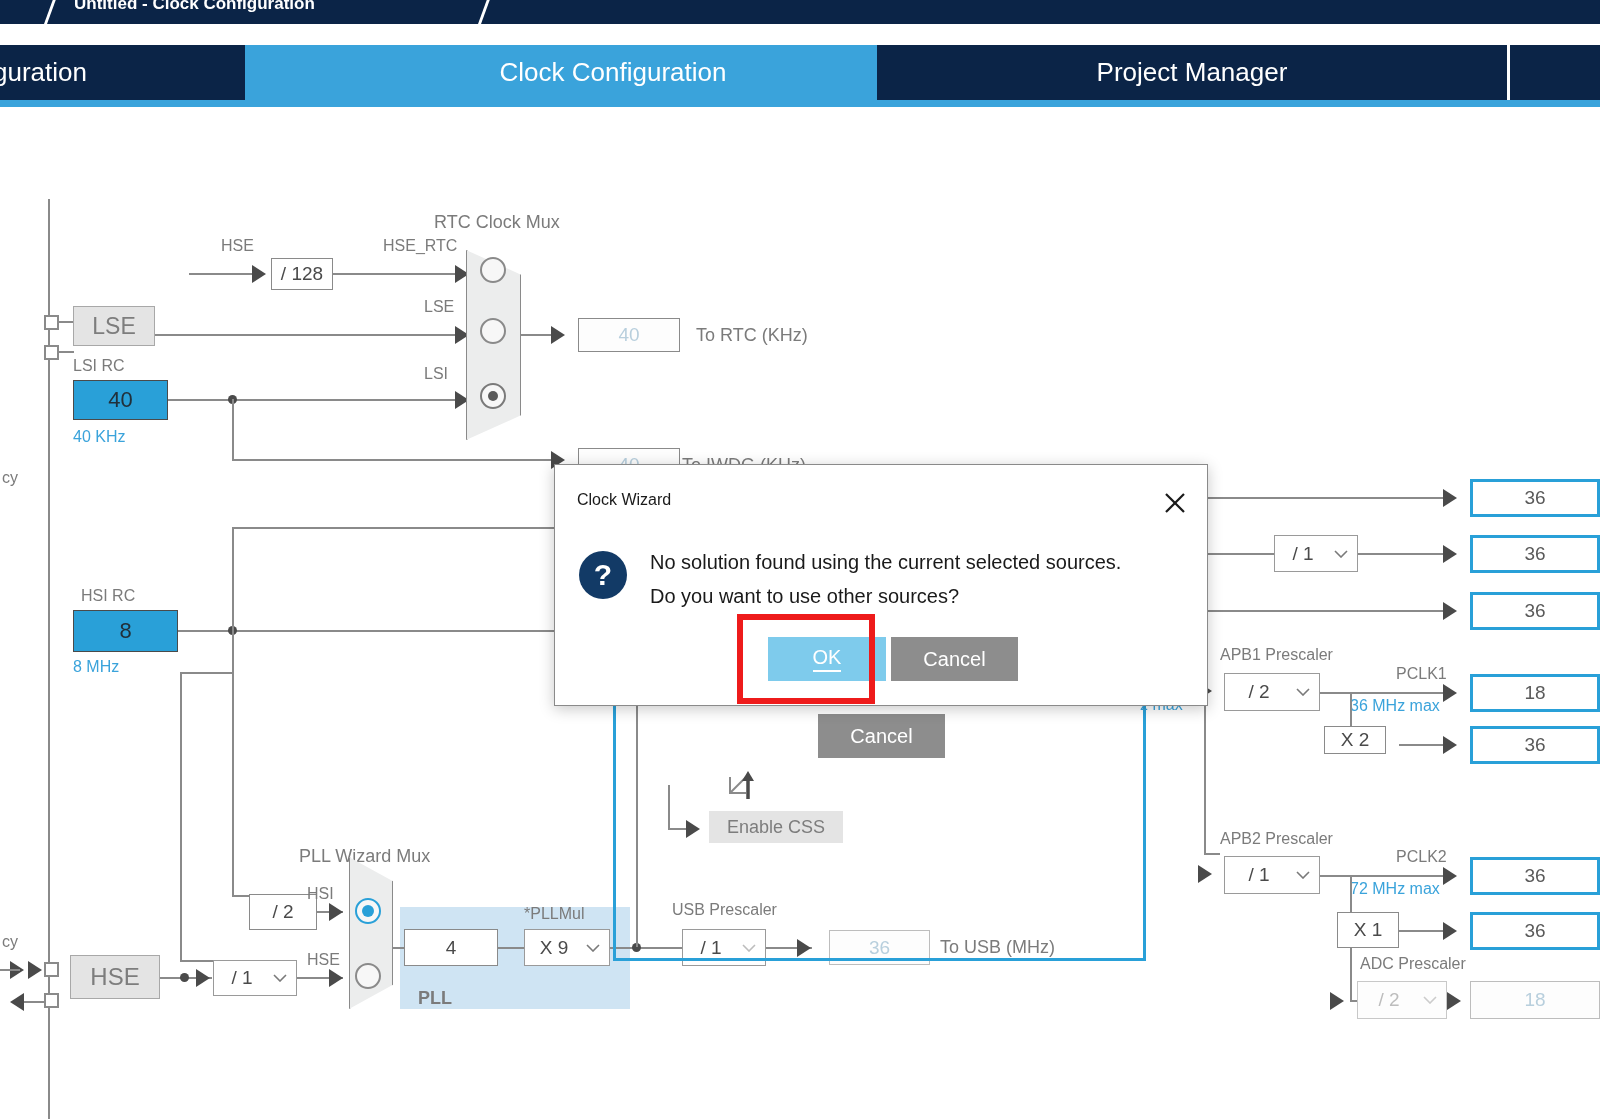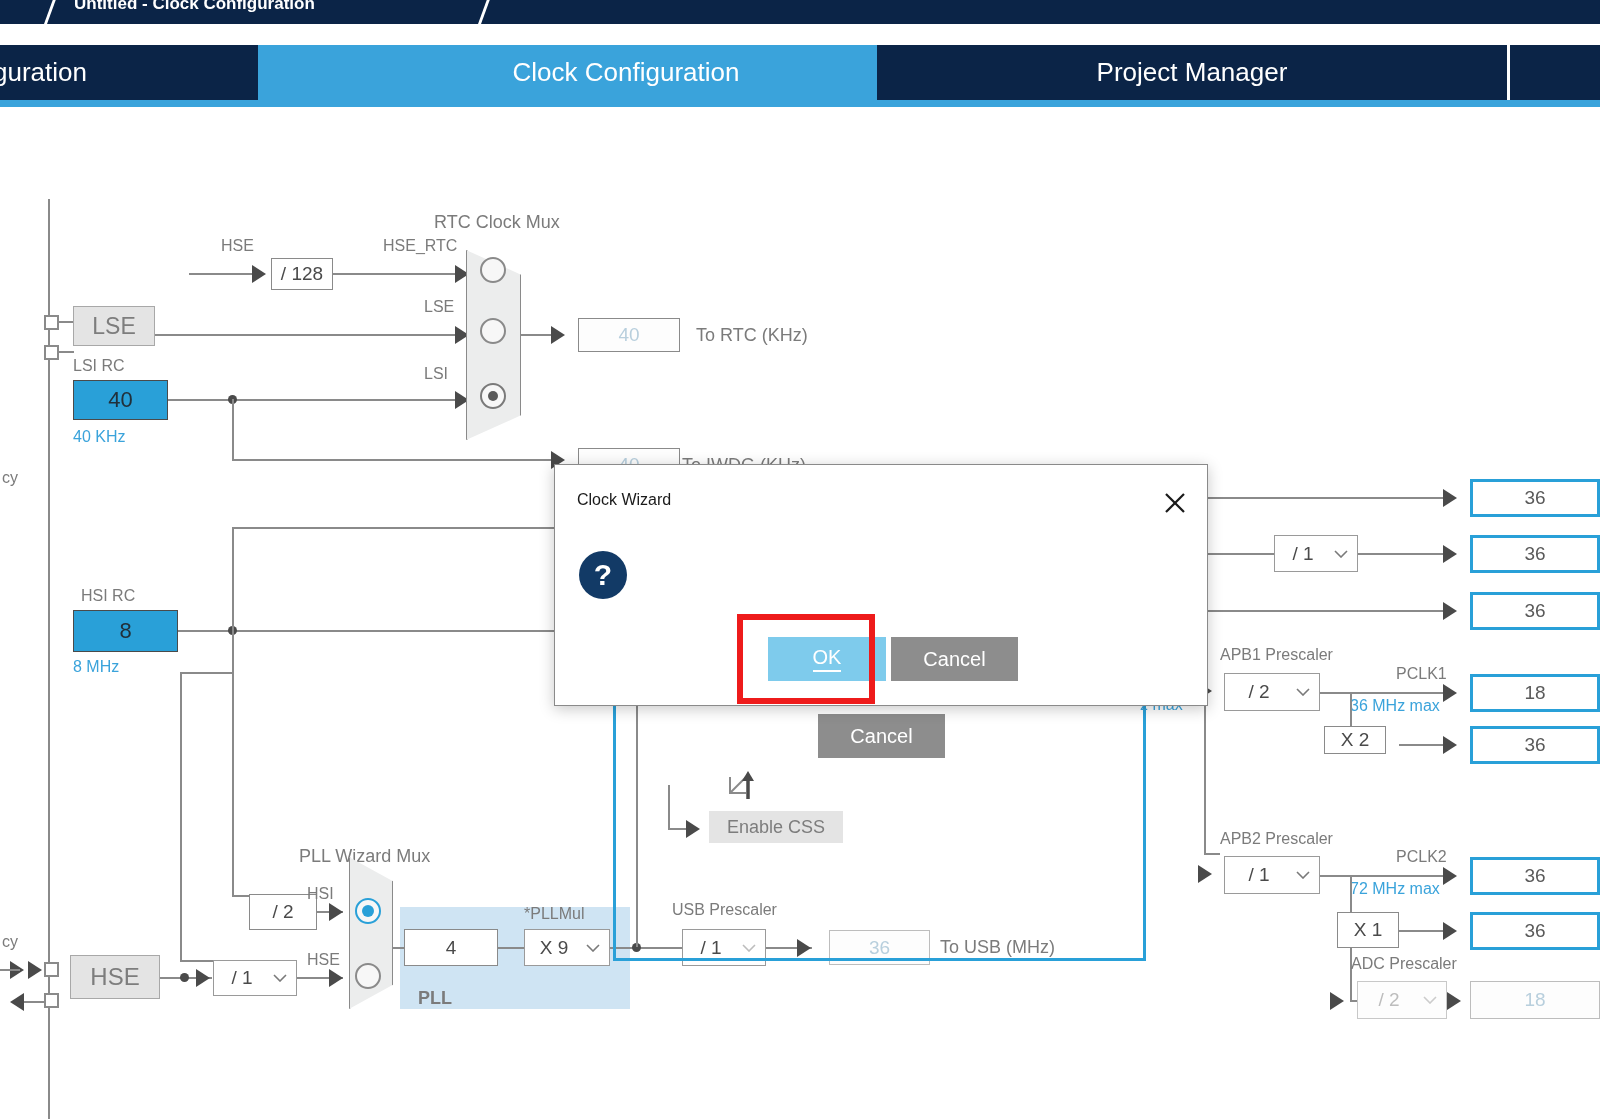--- a/index.html
+++ b/index.html
@@ -222,7 +222,7 @@
     <div class="tab" style="left:-140px; width:398px;">
       <span style="position:absolute; left:133px;">guration</span>
     </div>
-    <div class="tab active" style="left:258px; width:736px;">
+    <div class="tab active" style="left:245px; width:736px;">
       <span>Clock Configuration</span>
     </div>
     <div class="tab" style="left:877px; width:630px;">

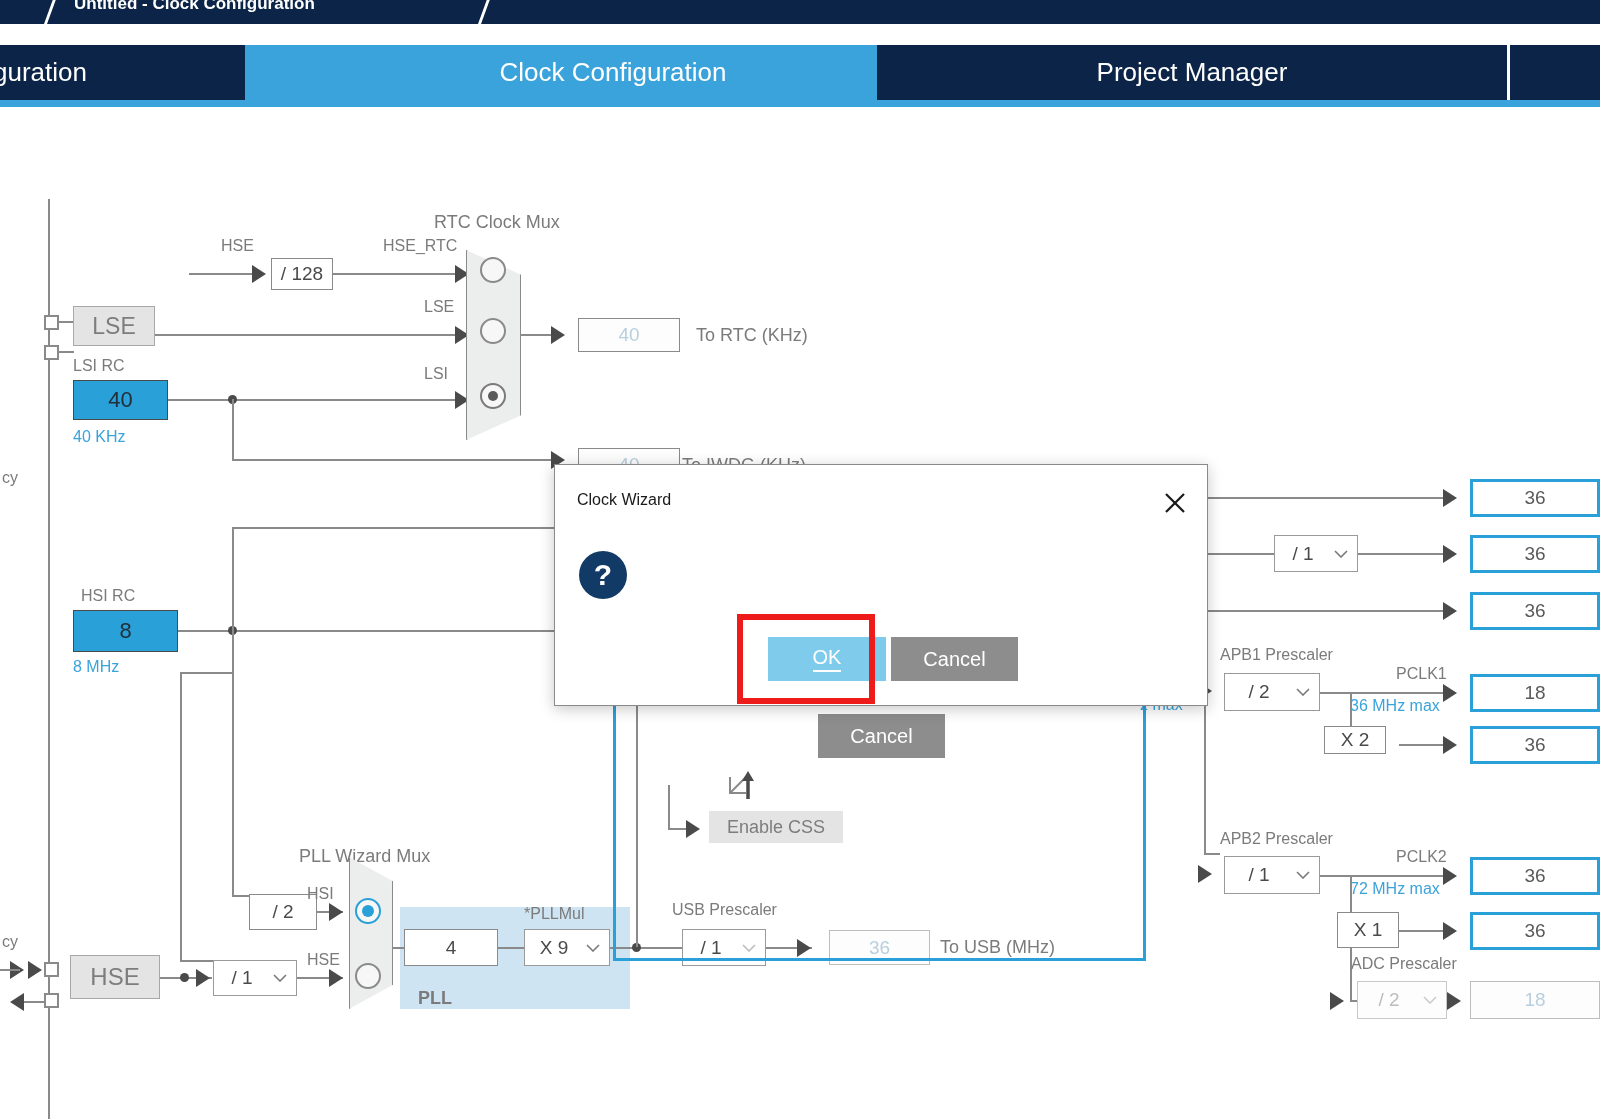--- a/index.html
+++ b/index.html
@@ -569,6 +569,10 @@
       </svg>
     </div>
     <div class="dlg-icon">?</div>
+    <div class="dlg-msg">
+      <div>No solution found using the current selected sources.</div>
+      <div>Do you want to use other sources?</div>
+    </div>
     <div class="dlg-ok">
       <span>OK</span>
     </div>

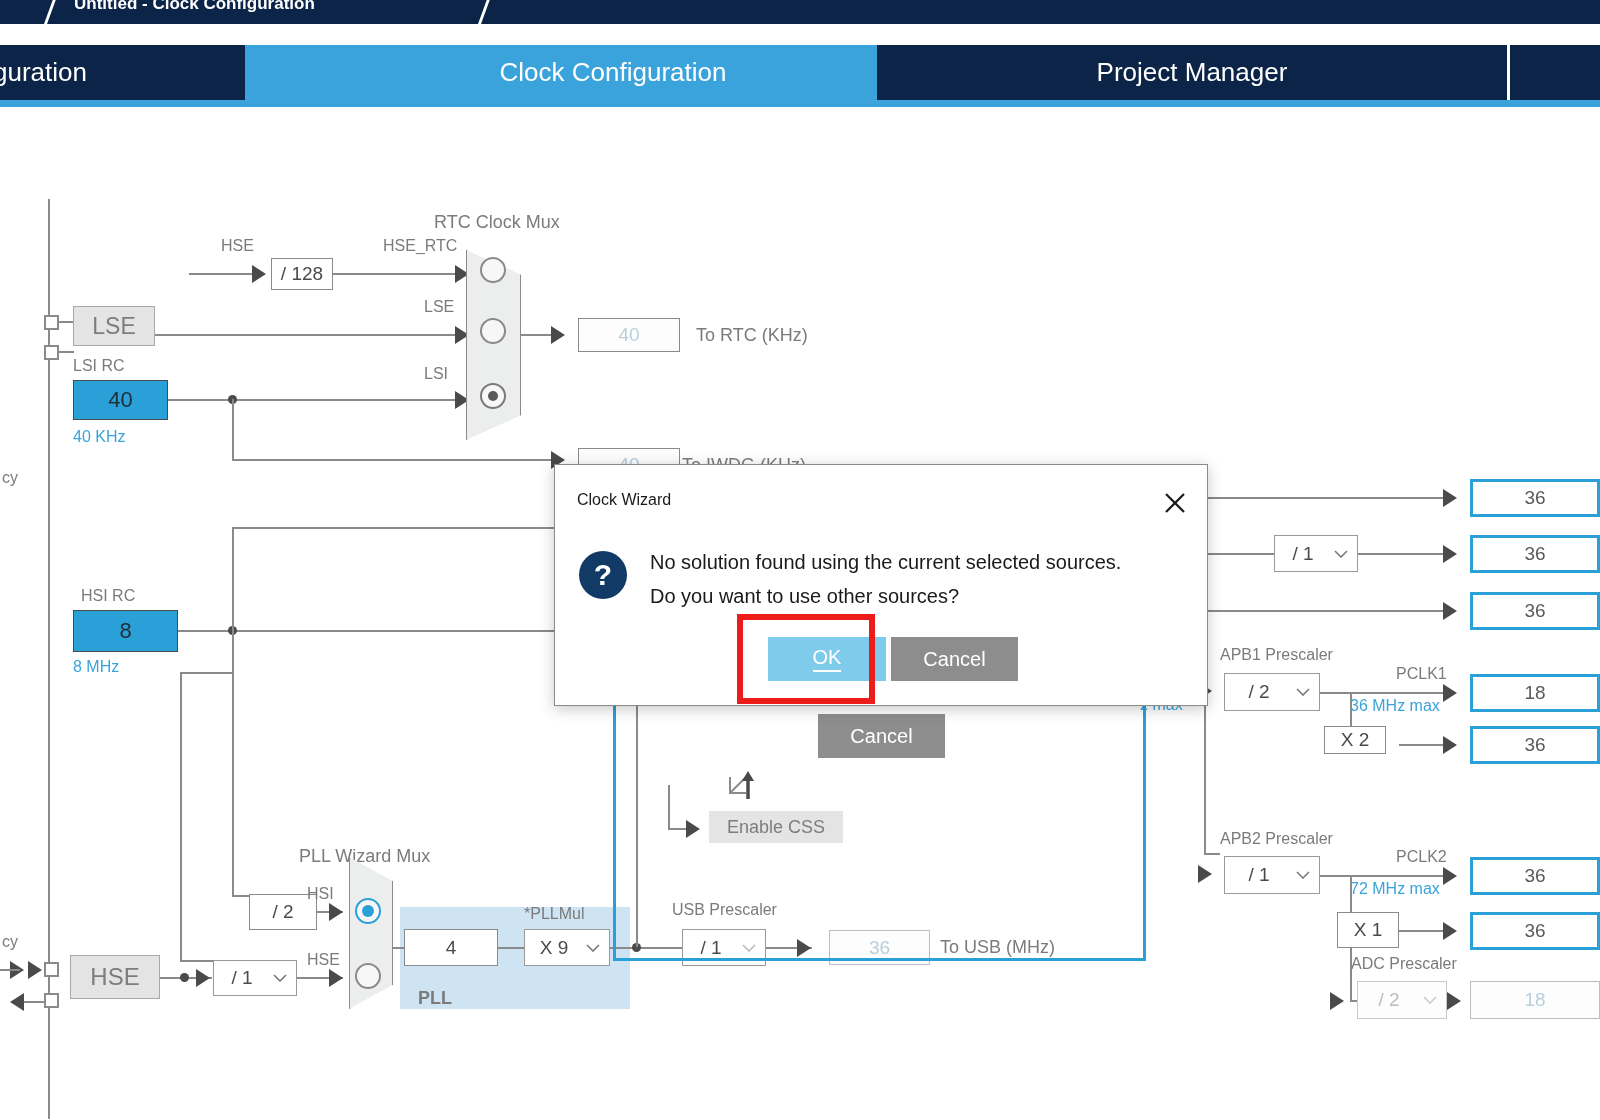--- a/index.html
+++ b/index.html
@@ -538,7 +538,7 @@
       <span>36</span>
     </div>
 
-    <div class="lbl" style="left:1351px; top:770px;">ADC Prescaler</div>
+    <div class="lbl" style="left:1351px; top:770px;padding-left:9px;">ADC Prescaler</div>
     <div class="hline" style="left:1350px; top:815px; width:10px;"></div>
     <div class="arrow" style="left:1330px; top:807px;"></div>
     <div class="sel disabled" style="left:1357px; top:796px; width:90px; height:38px;">

